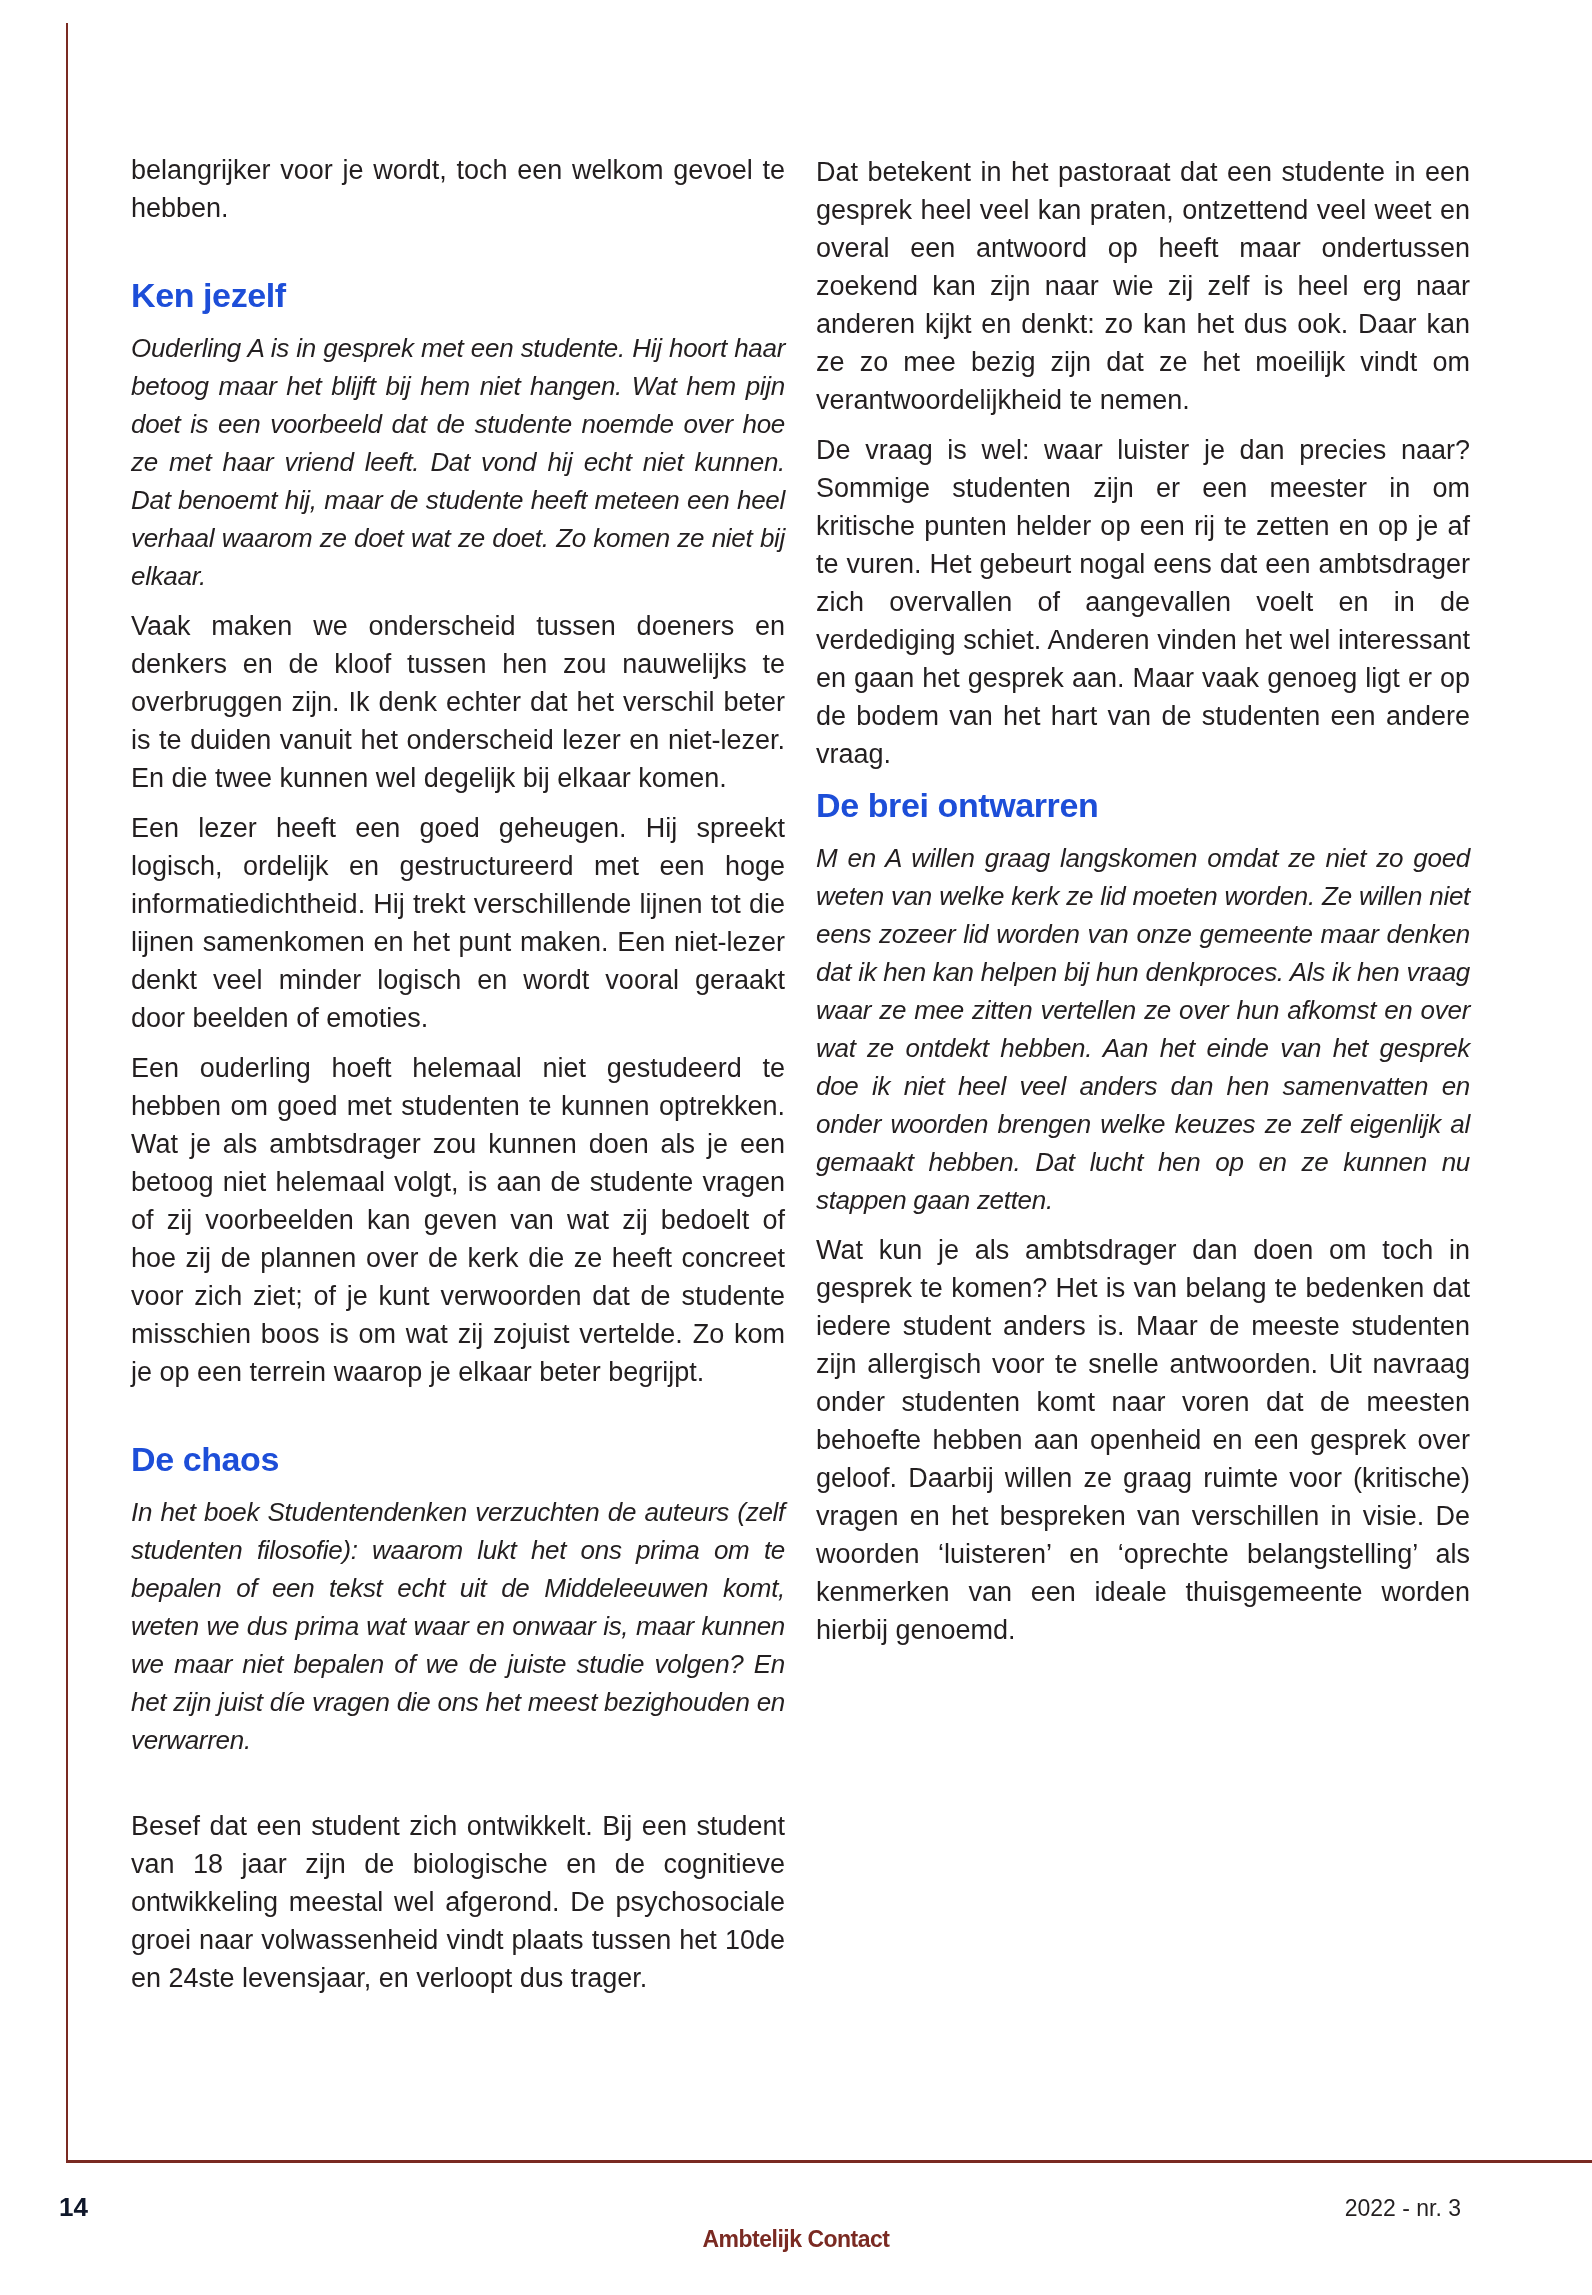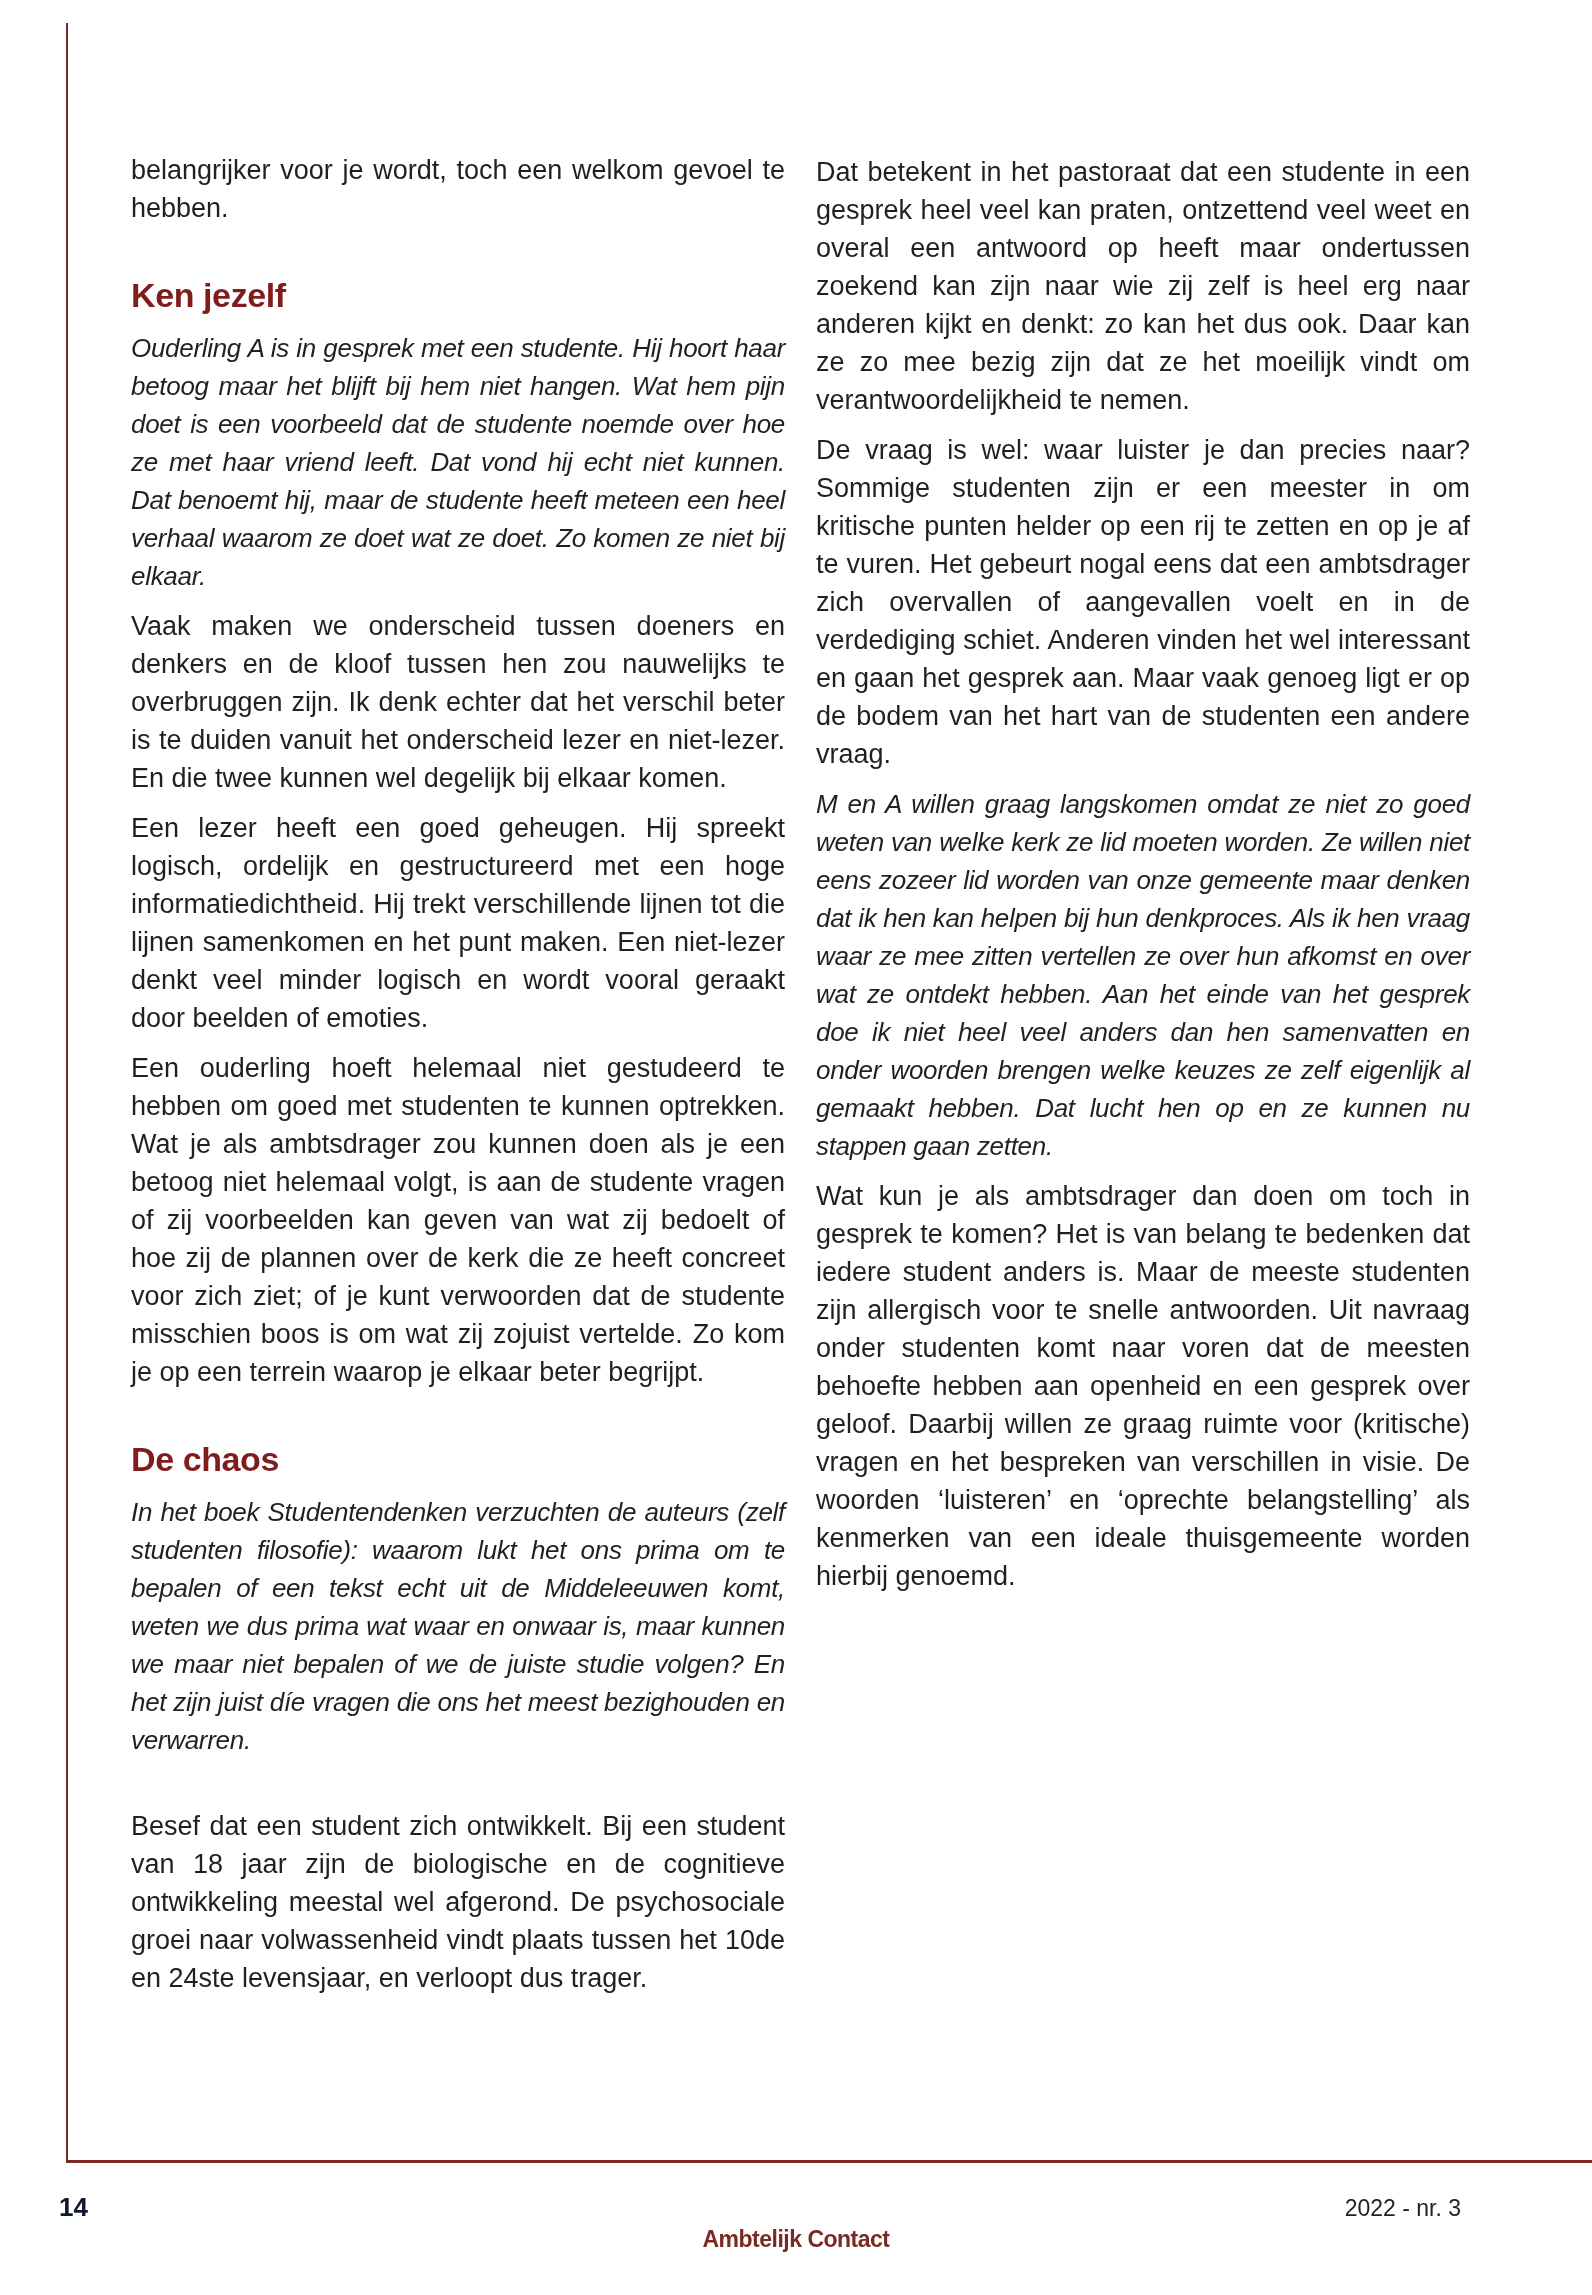--- a/index.html
+++ b/index.html
@@ -12,7 +12,7 @@
   .column p { margin: 0 0 12px 0; }
   .column p.italic { font-style: italic; font-size: 26px; letter-spacing: -0.3px; }
   .column p.gap-after { margin-bottom: 48px; }
-  .column h2 { color: #7f1d1d; font-weight: bold; font-size: 34px; line-height: 40px; margin: 0 0 14px 0; letter-spacing: -0.4px; }
+  .column h2 { color: #1d4ed8; font-weight: bold; font-size: 34px; line-height: 40px; margin: 0 0 14px 0; letter-spacing: -0.4px; }
   .column h2.first { margin-top: 0; }
   .footer-page { position: absolute; left: 59px; top: 2192px; font-size: 26px; font-weight: bold; color: #0f172a; }
   .footer-title { position: absolute; left: 0; width: 1592px; top: 2195px; text-align: center; font-size: 23px; font-weight: bold; color: #7a2a22; letter-spacing: -0.5px; margin-top: 31px; }

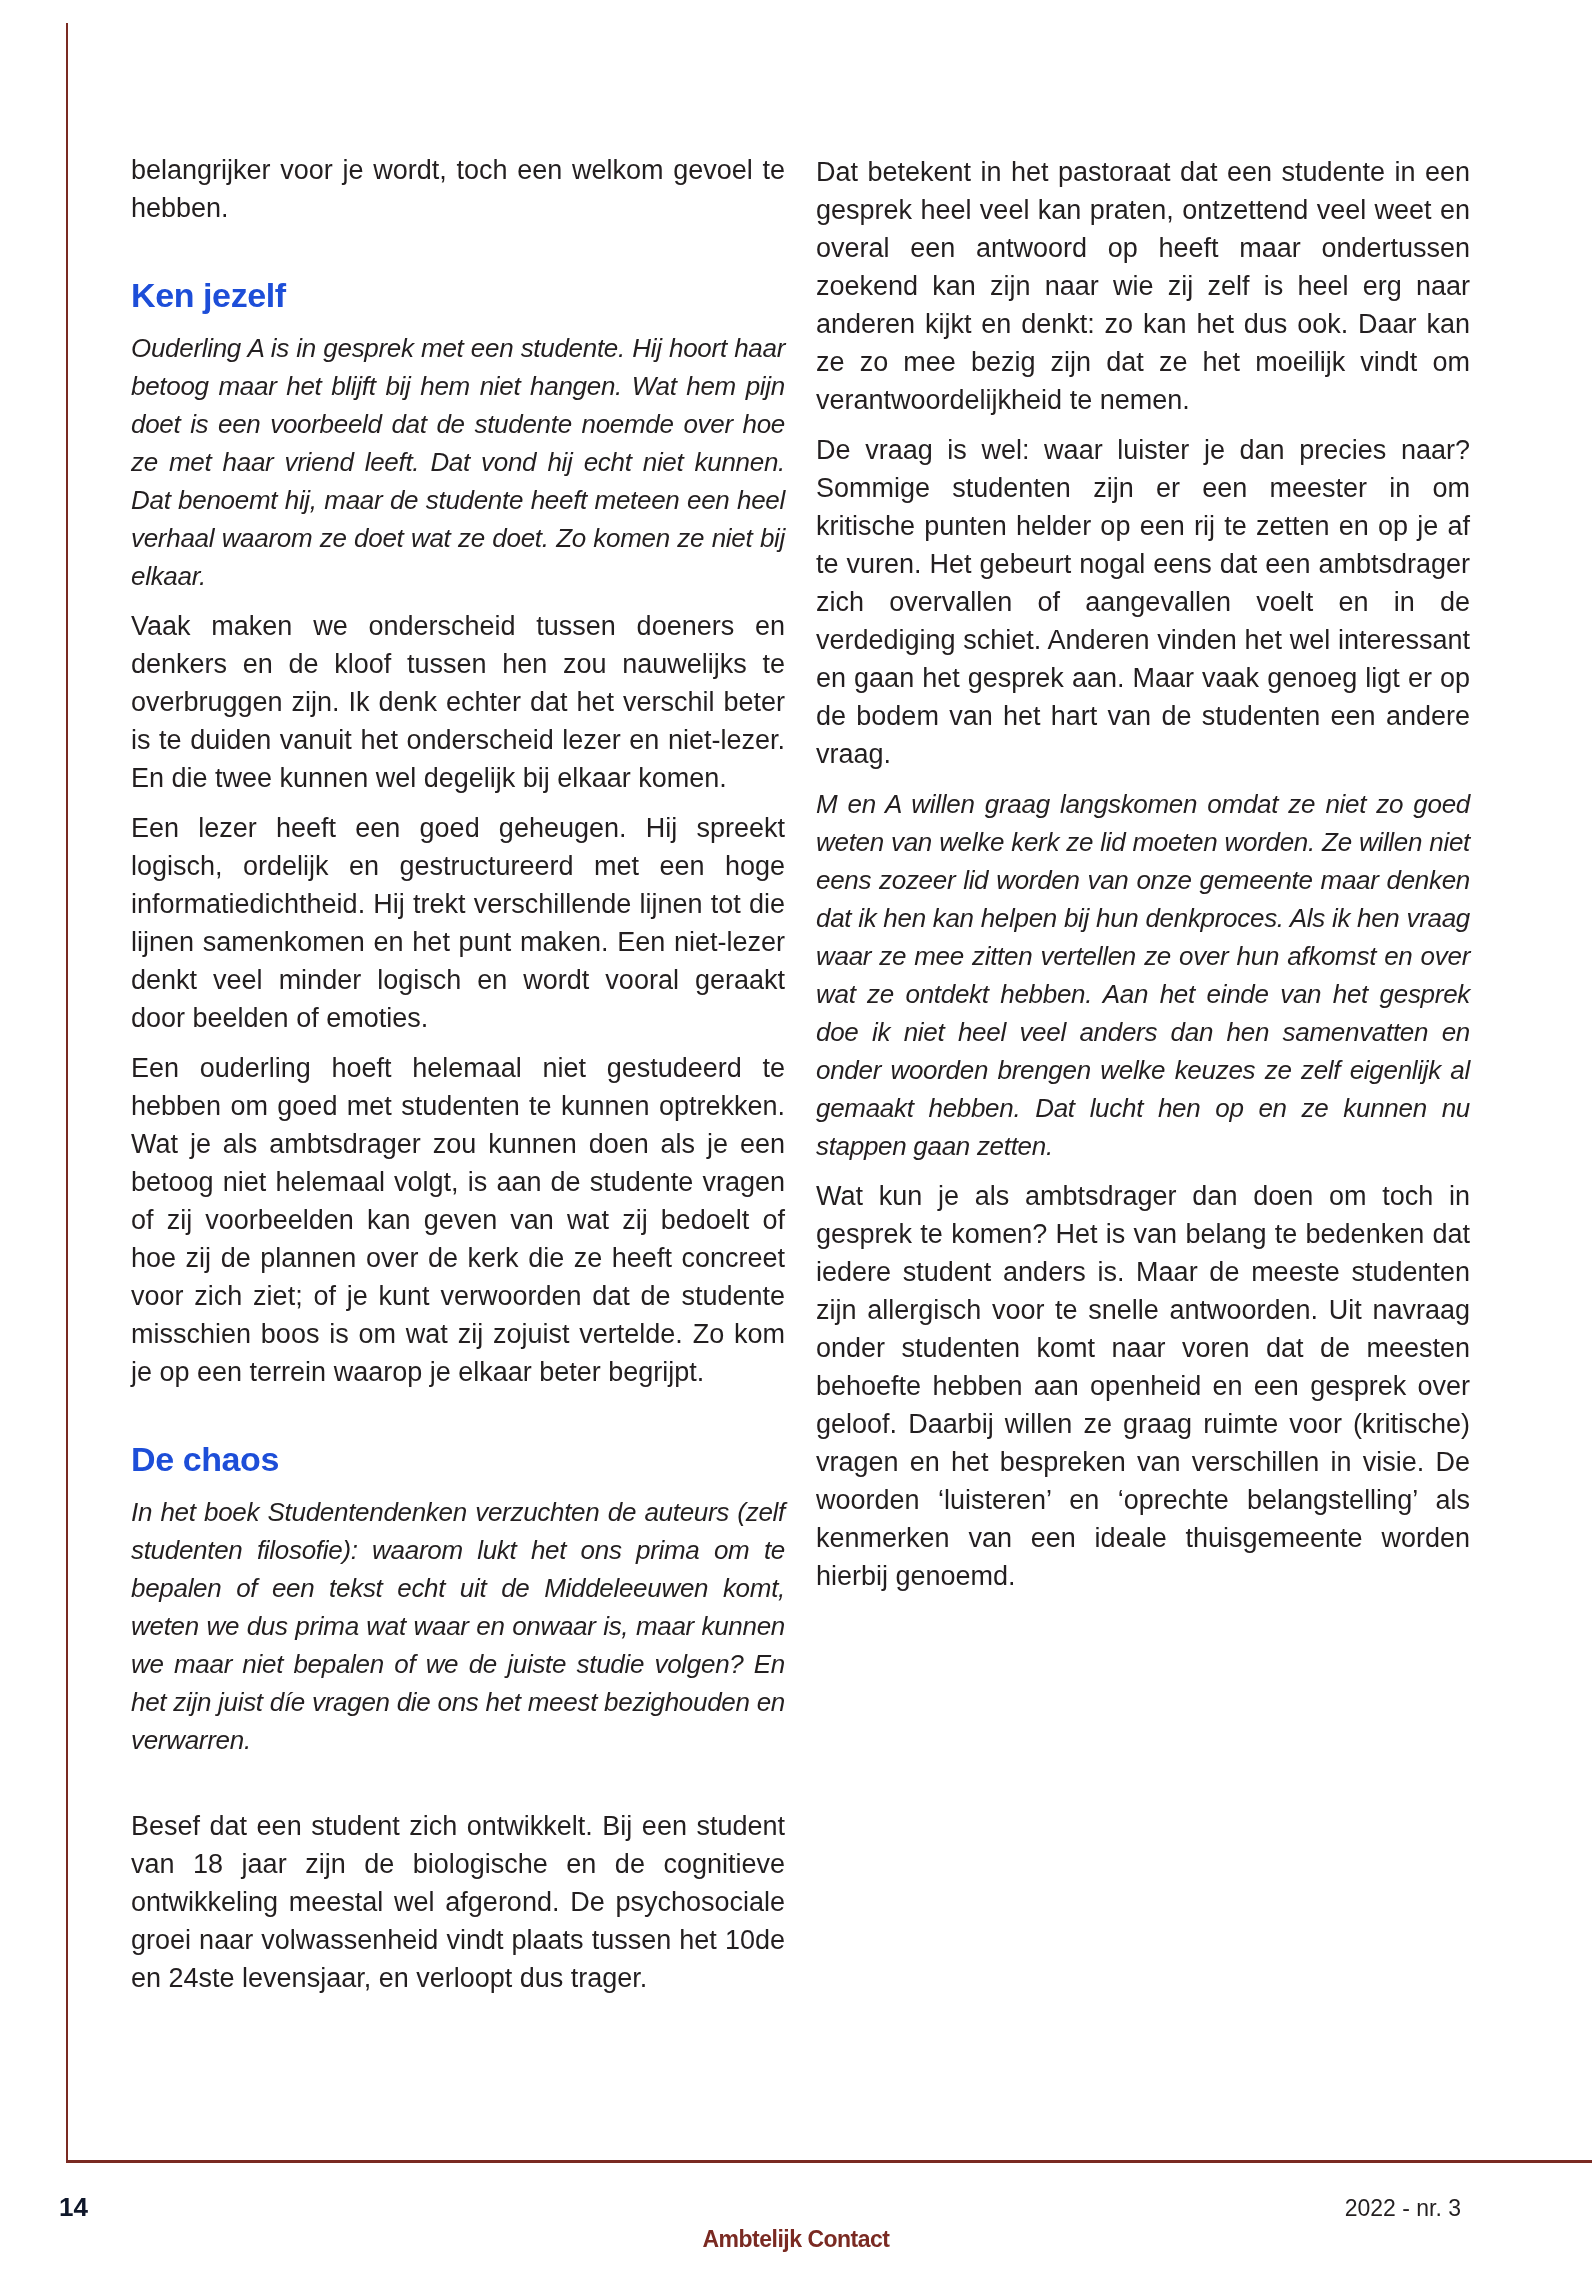--- a/index.html
+++ b/index.html
@@ -42,6 +42,7 @@
   <p>Dat betekent in het pastoraat dat een studente in een gesprek heel veel kan praten, ontzettend veel weet en overal een antwoord op heeft maar ondertussen zoekend kan zijn naar wie zij zelf is heel erg naar anderen kijkt en denkt: zo kan het dus ook. Daar kan ze zo mee bezig zijn dat ze het moeilijk vindt om verantwoordelijkheid te nemen.</p>
   <p>De vraag is wel: waar luister je dan precies naar? Sommige studenten zijn er een meester in om kritische punten helder op een rij te zetten en op je af te vuren. Het gebeurt nogal eens dat een ambtsdrager zich overvallen of aangevallen voelt en in de verdediging schiet. Anderen vinden het wel interessant en gaan het gesprek aan. Maar vaak genoeg ligt er op de bodem van het hart van de studenten een andere vraag.</p>
 
+  <h2>De brei ontwarren</h2>
   <p class="italic">M en A willen graag langskomen omdat ze niet zo goed weten van welke kerk ze lid moeten worden. Ze willen niet eens zozeer lid worden van onze gemeen­te maar denken dat ik hen kan helpen bij hun denk­proces. Als ik hen vraag waar ze mee zitten vertellen ze over hun afkomst en over wat ze ontdekt hebben. Aan het einde van het gesprek doe ik niet heel veel anders dan hen samenvatten en onder woorden brengen welke keuzes ze zelf eigenlijk al gemaakt hebben. Dat lucht hen op en ze kunnen nu stappen gaan zetten.</p>
   <p>Wat kun je als ambtsdrager dan doen om toch in gesprek te komen? Het is van belang te bedenken dat iedere student anders is. Maar de meeste stu­denten zijn allergisch voor te snelle antwoorden. Uit navraag onder studenten komt naar voren dat de meesten behoefte hebben aan openheid en een gesprek over geloof. Daarbij willen ze graag ruimte voor (kritische) vragen en het bespreken van verschillen in visie. De woorden ‘luisteren’ en ‘oprechte belangstelling’ als kenmerken van een ideale thuisgemeente worden hierbij genoemd.</p>
 </div>

